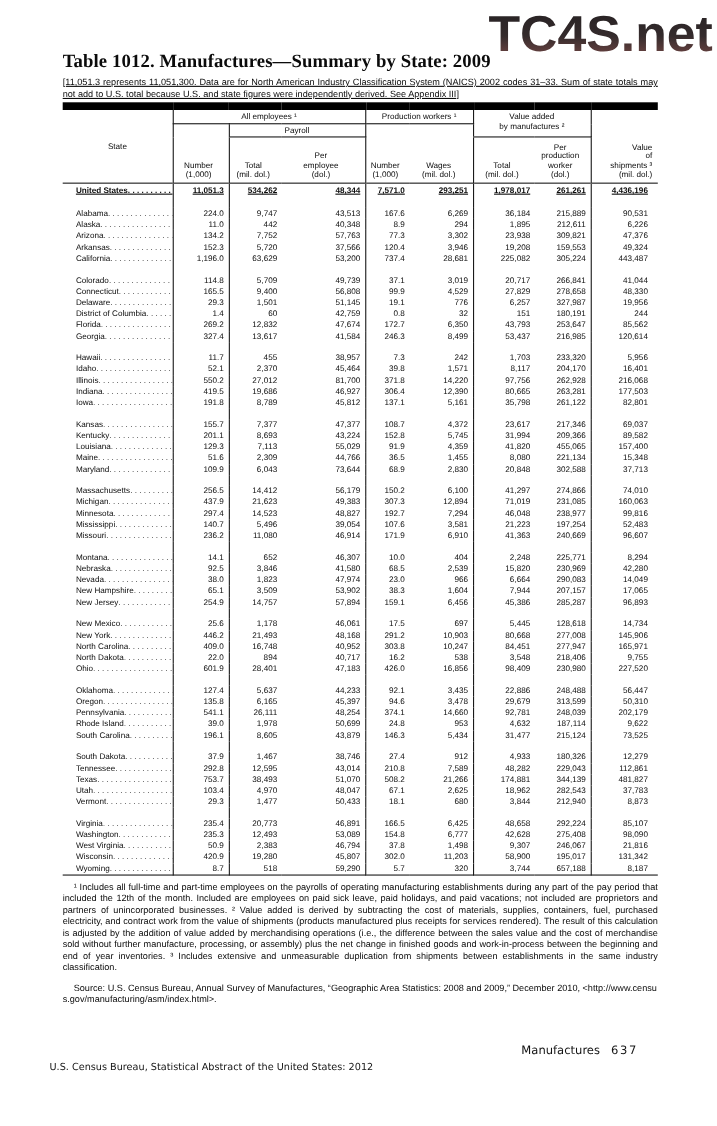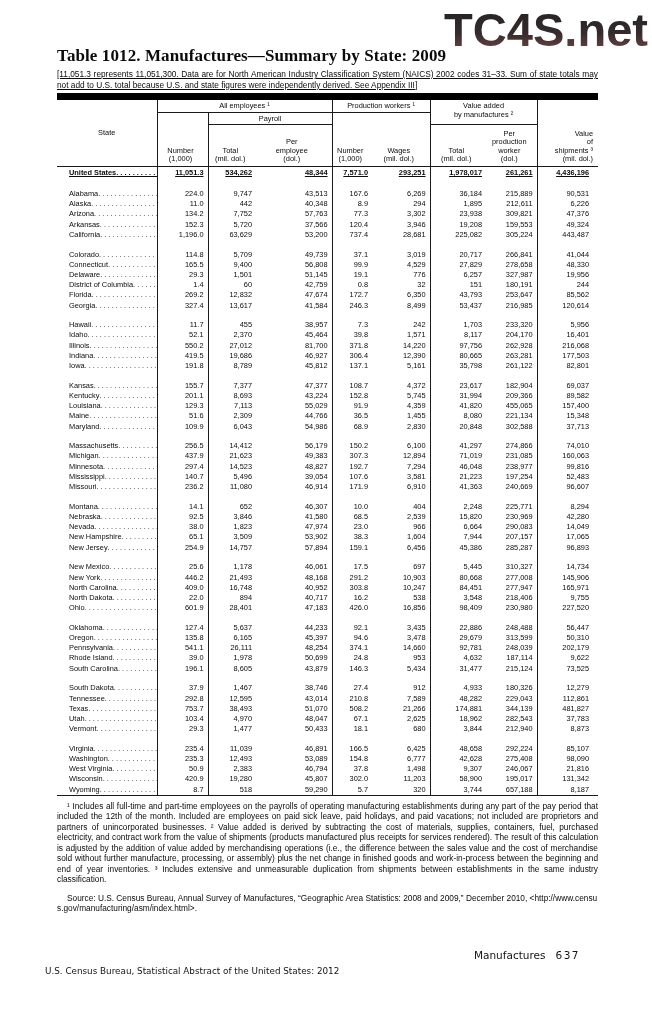--- a/index.html
+++ b/index.html
@@ -430,7 +430,7 @@
             <td class="num">108.7</td>
             <td class="num br">4,372</td>
             <td class="num">23,617</td>
-            <td class="num br">182,904</td>
+            <td class="num br">217,346</td>
             <td class="num c8">69,037</td>
           </tr>
           <tr>

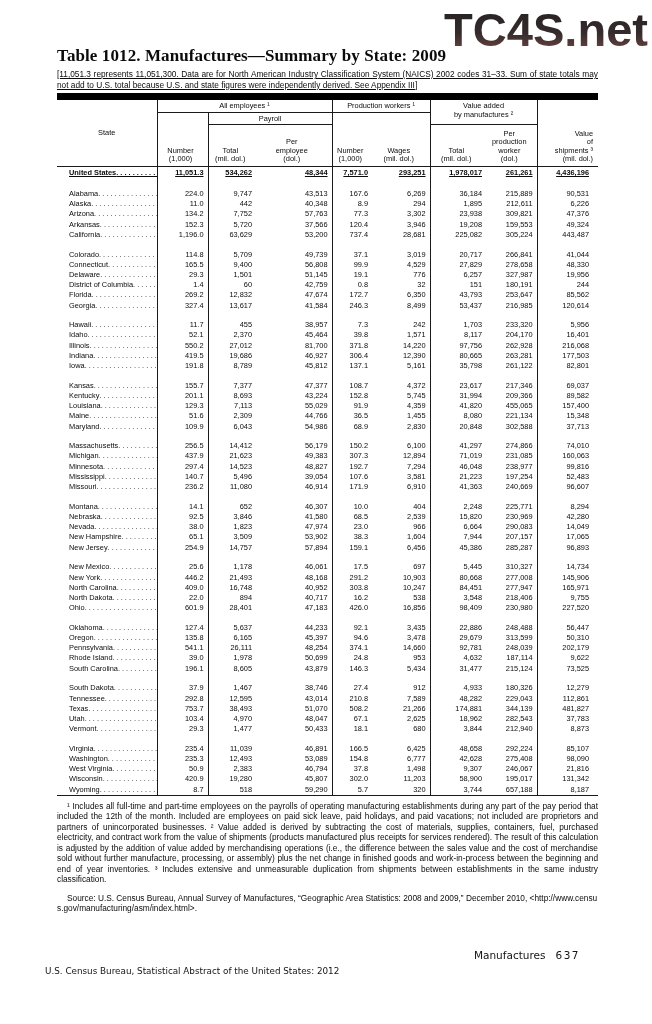--- a/index.html
+++ b/index.html
@@ -490,7 +490,7 @@
             </td>
             <td class="num br">109.9</td>
             <td class="num">6,043</td>
-            <td class="num br">54,986</td>
+            <td class="num br">73,644</td>
             <td class="num">68.9</td>
             <td class="num br">2,830</td>
             <td class="num">20,848</td>

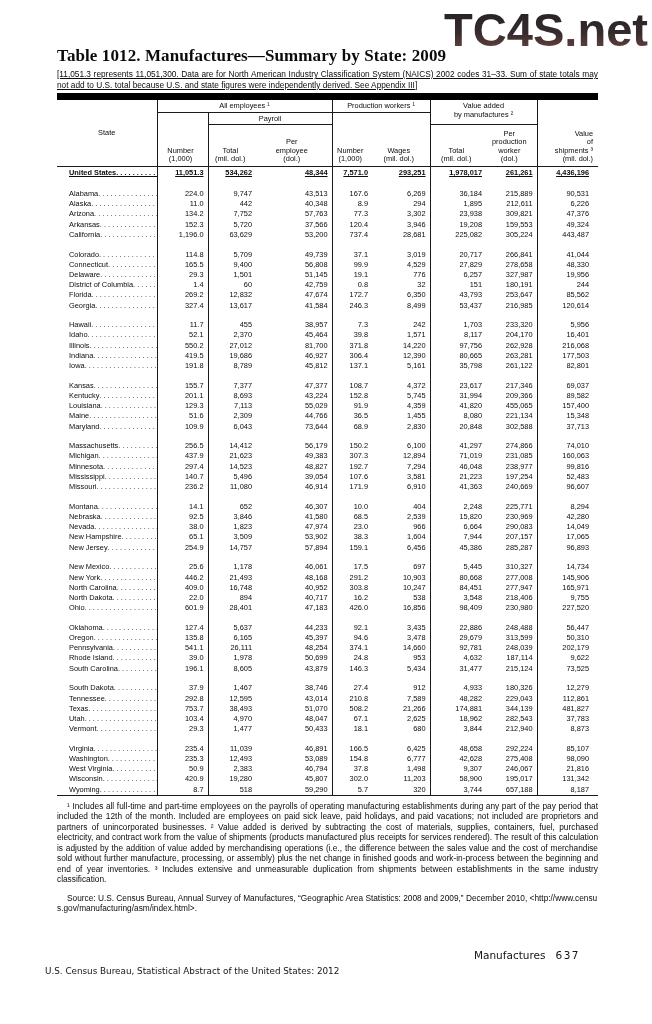--- a/index.html
+++ b/index.html
@@ -703,7 +703,7 @@
             <td class="num">17.5</td>
             <td class="num br">697</td>
             <td class="num">5,445</td>
-            <td class="num br">310,327</td>
+            <td class="num br">128,618</td>
             <td class="num c8">14,734</td>
           </tr>
           <tr>

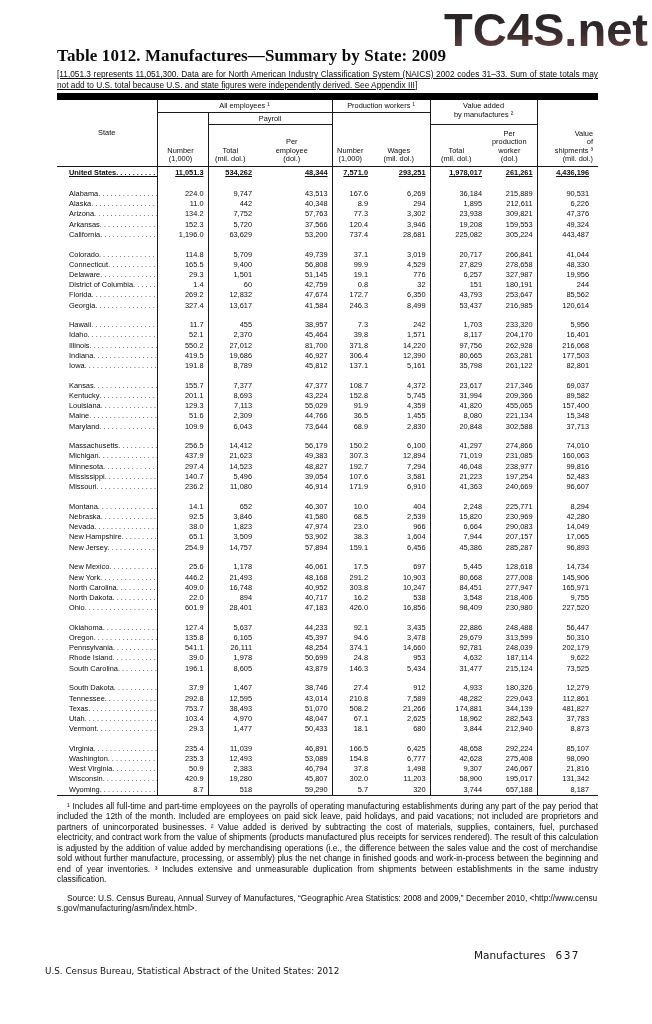--- a/index.html
+++ b/index.html
@@ -971,7 +971,7 @@
               </span>
             </td>
             <td class="num br">235.4</td>
-            <td class="num">11,039</td>
+            <td class="num">20,773</td>
             <td class="num br">46,891</td>
             <td class="num">166.5</td>
             <td class="num br">6,425</td>

